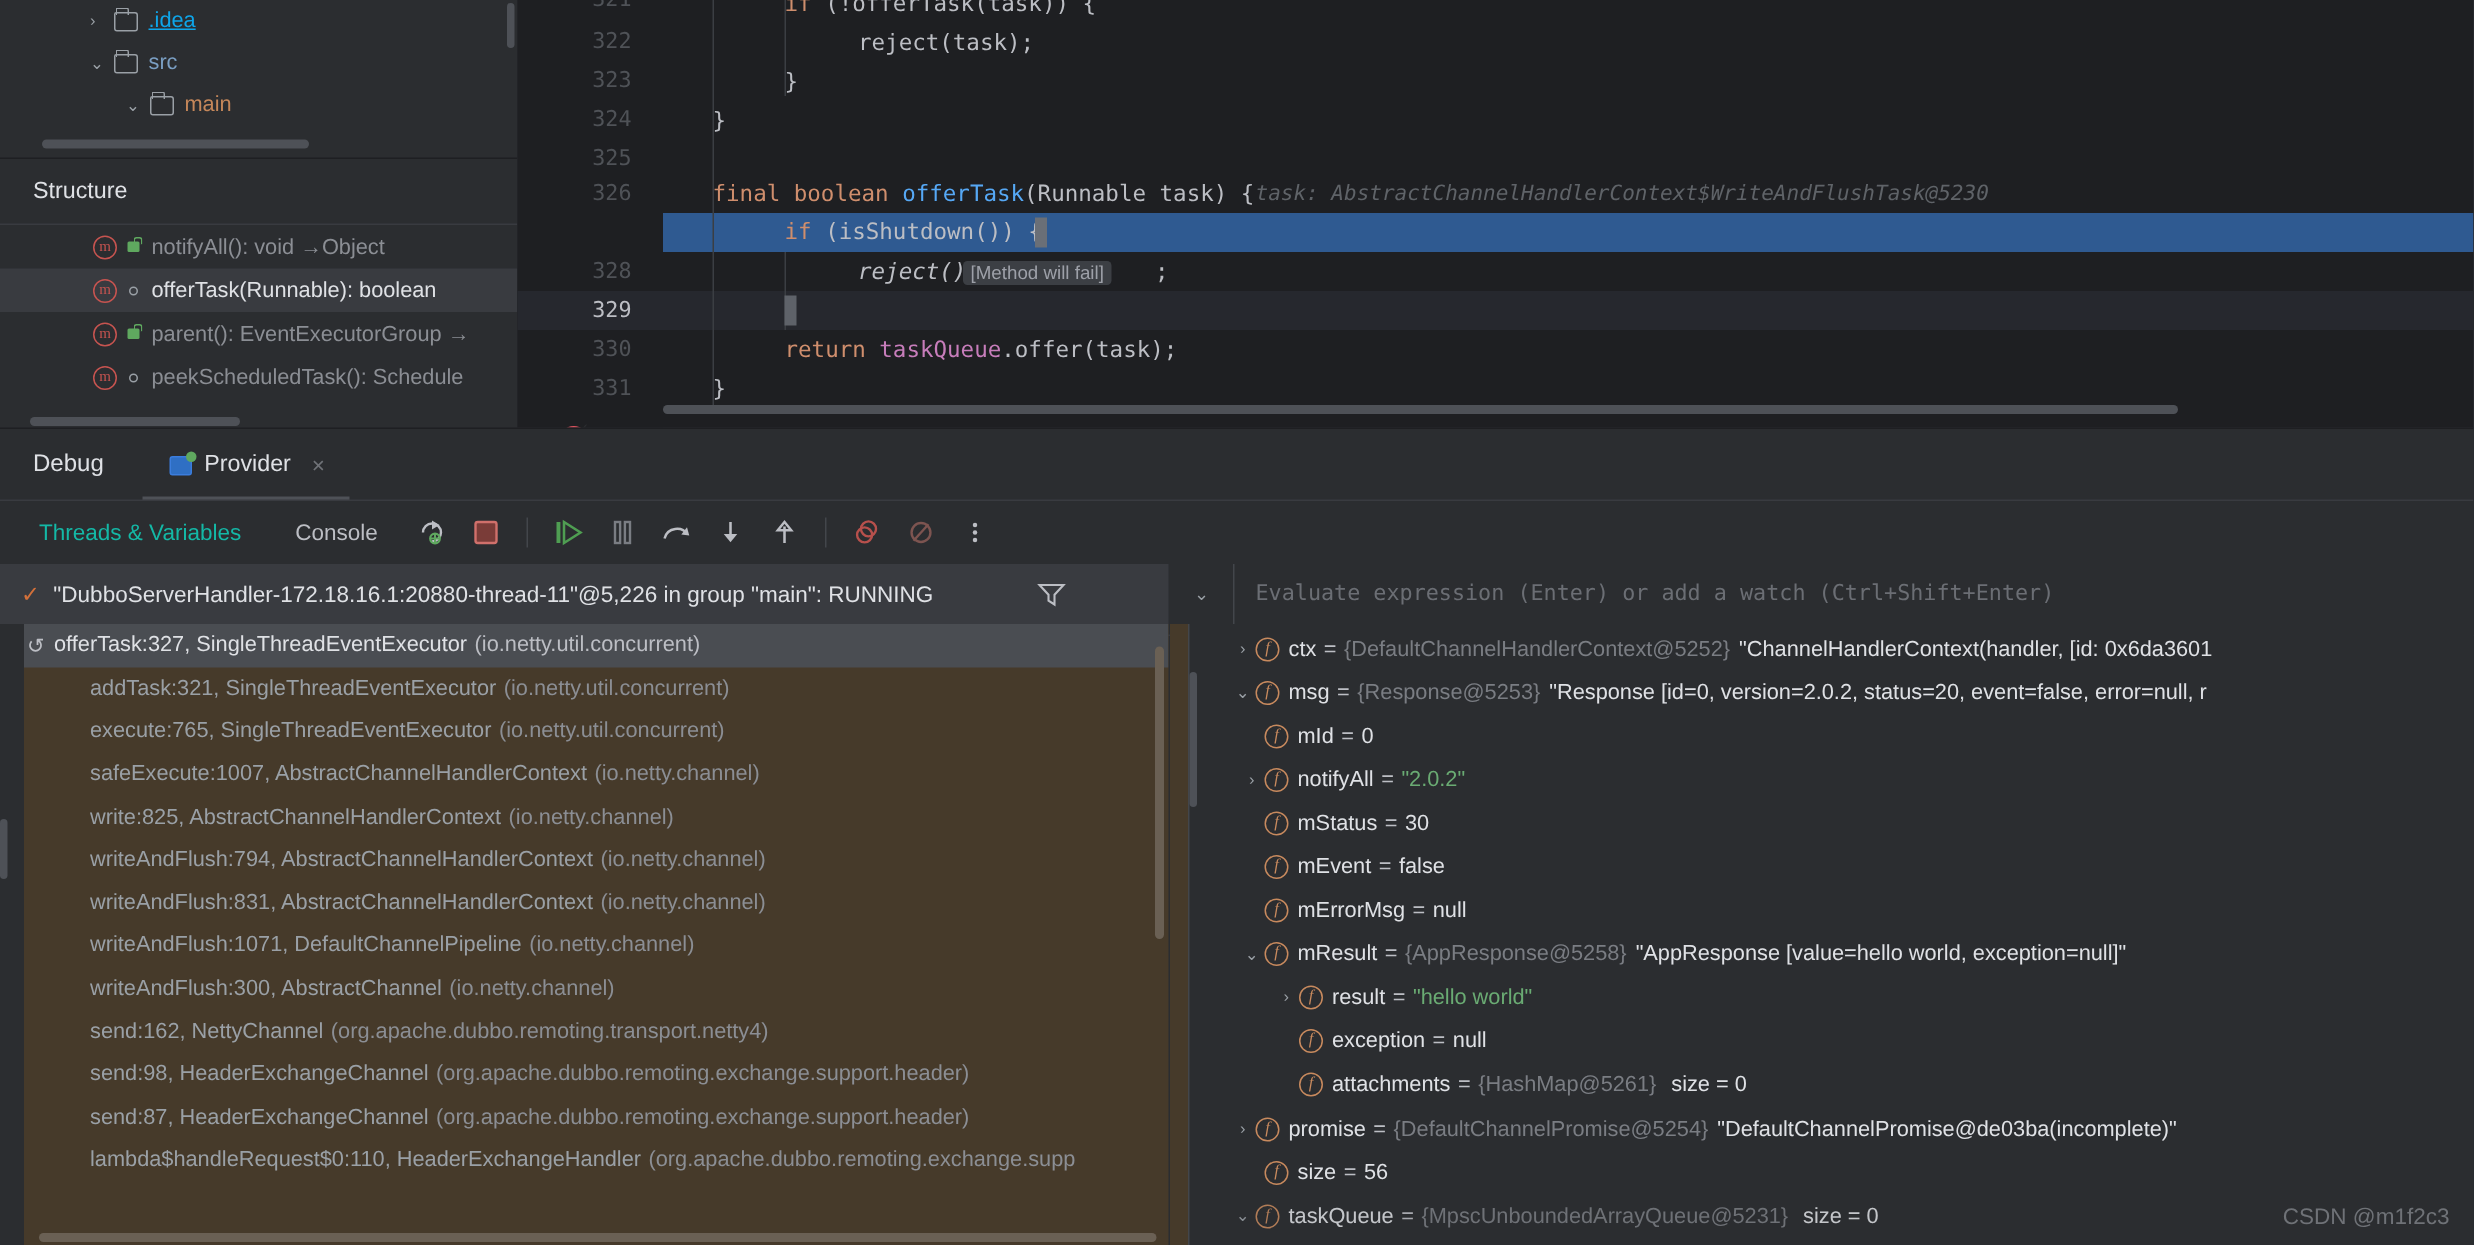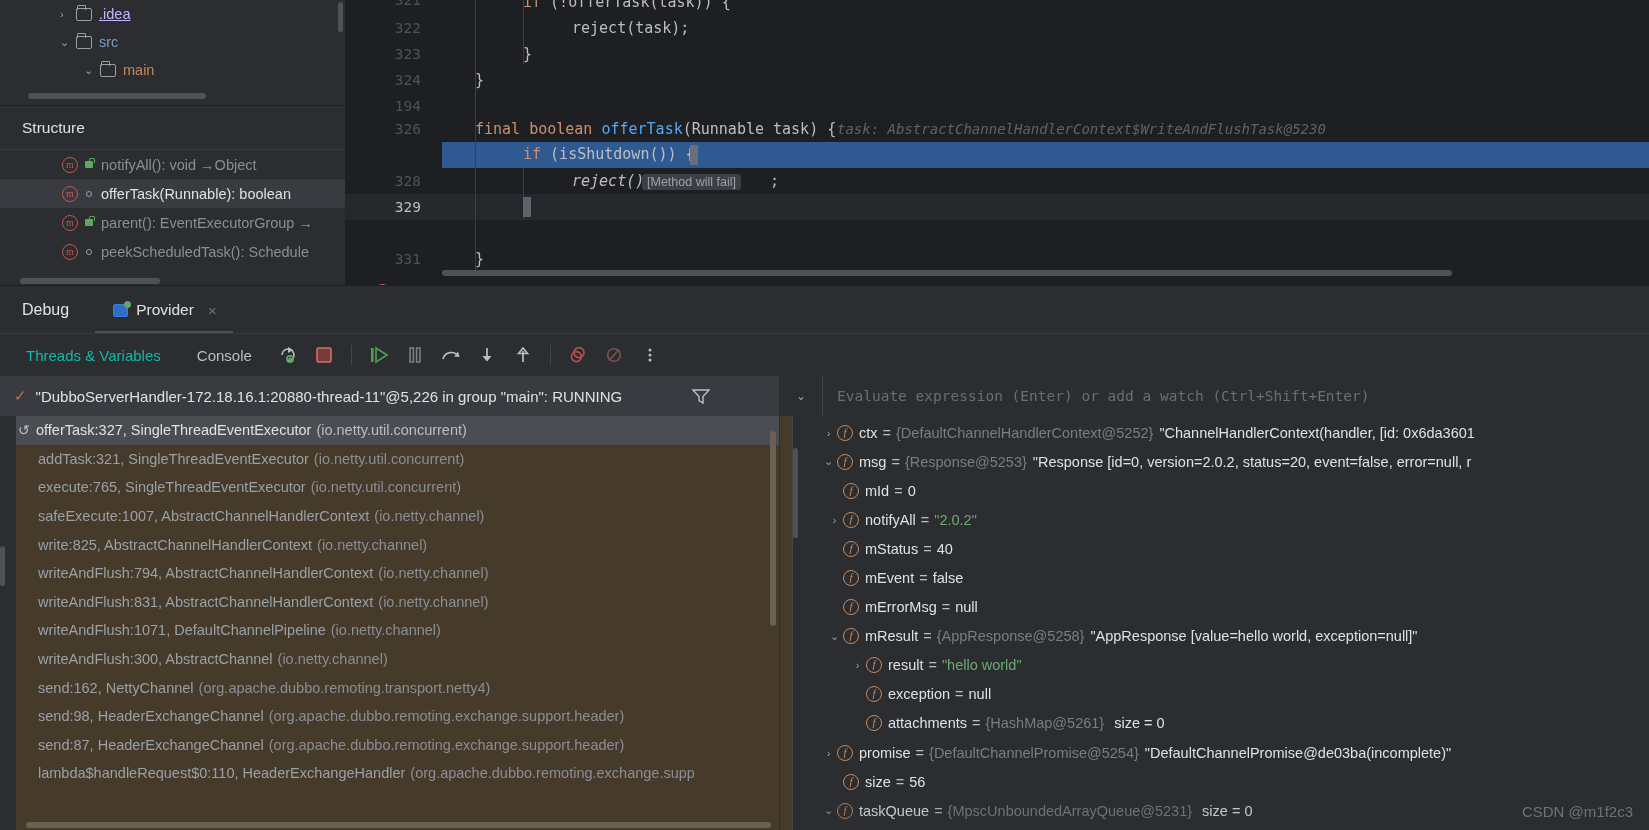--- a/index.html
+++ b/index.html
@@ -43,7 +43,7 @@
     content:""; position:absolute; right:-4px; top:-3px; width:8px; height:8px;
     border:1.6px solid #3574f0; border-radius:50%; background:#2b2d30;
   }
-  .tree-label.idea { color:#c4b5fd;text-decoration:underline; }
+  .tree-label.idea { color:#0ea5e9;text-decoration:underline; }
   .tree-label.src  { color:#7a9ec2; }
   .tree-label.main { color:#c5875a; }
   .tree-path { color:#5a5d63; margin-left:8px; font-weight:normal; font-size:13.5px;}

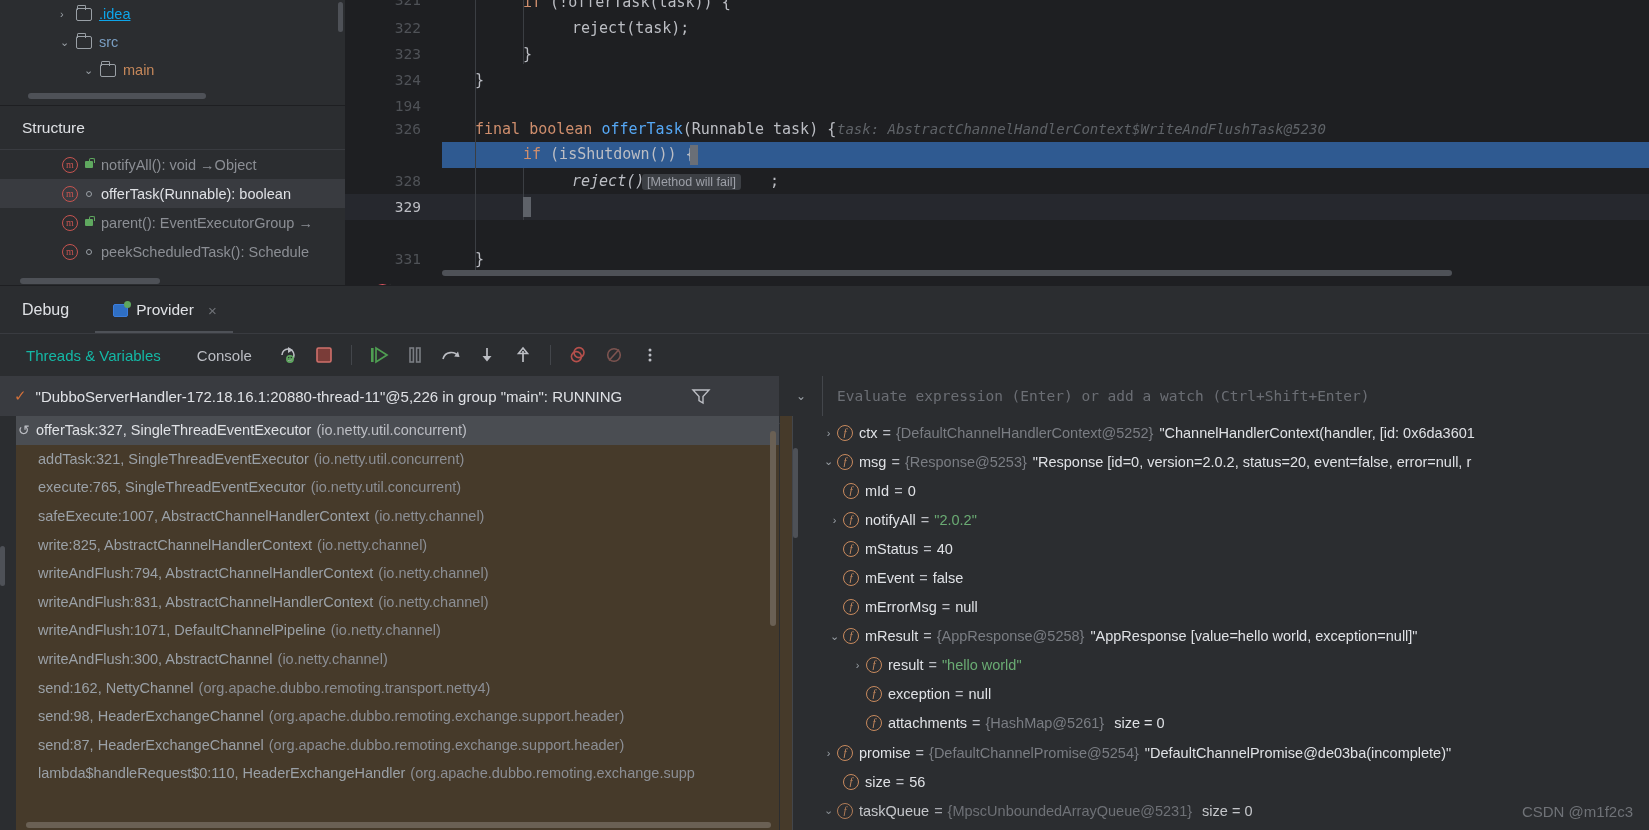--- a/index.html
+++ b/index.html
@@ -339,7 +339,7 @@
       </div>
 
       <div class="code-line" style="top:93px">
-        <span class="lnum">194</span>
+        <span class="lnum">325</span>
       </div>
 
       <div class="code-line" style="top:116px">

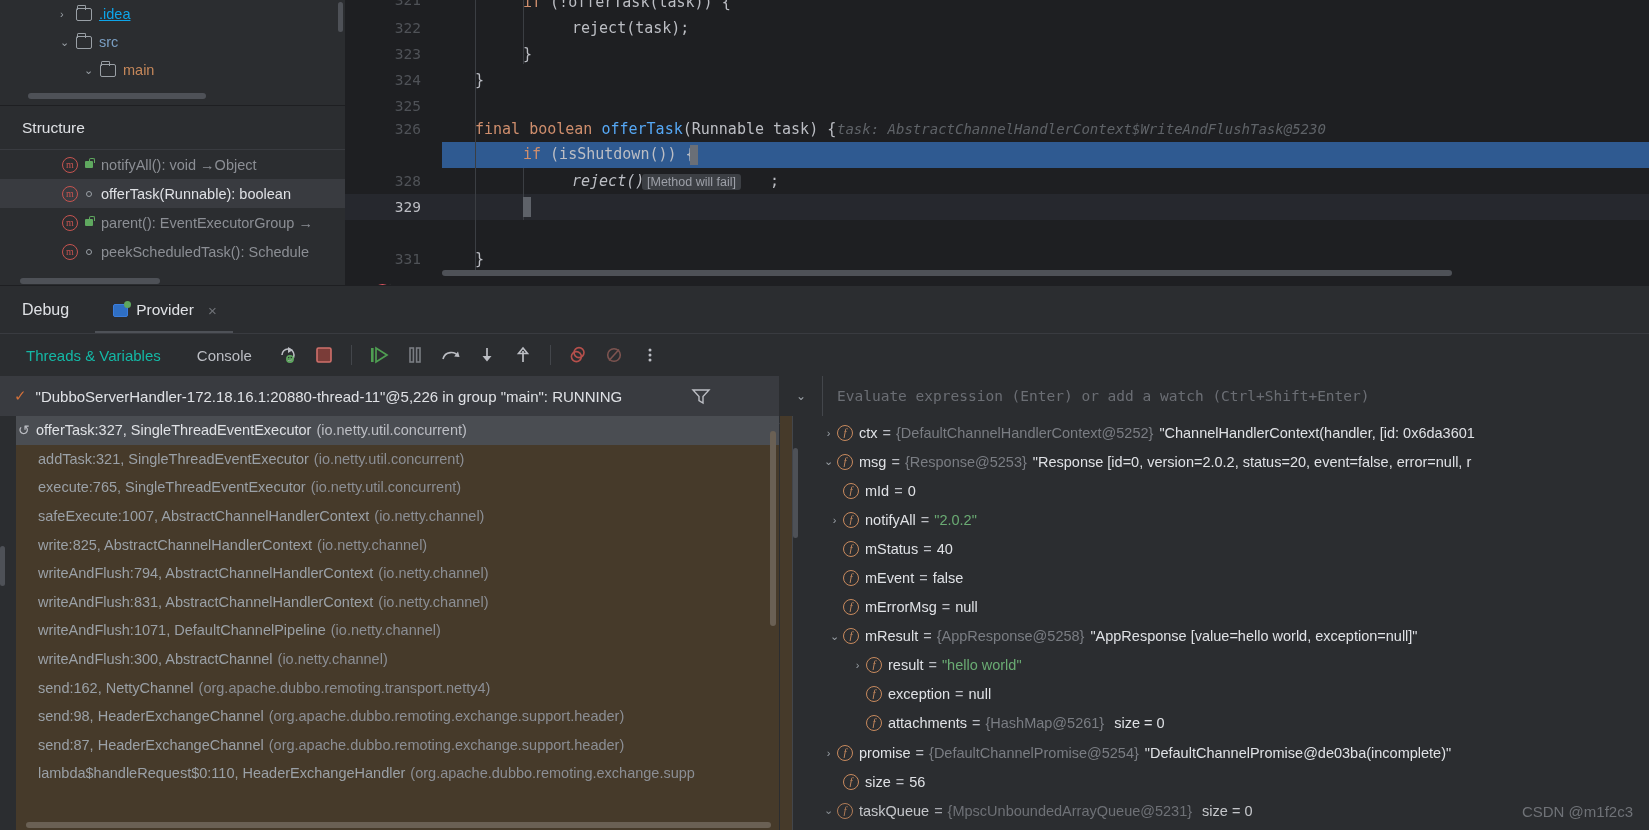--- a/index.html
+++ b/index.html
@@ -367,6 +367,10 @@
         <span class="caret" style="left:178px; top:3px; background:#5e6269;"></span>
       </div>
 
+      <div class="code-line" style="top:220px">
+        <span class="lnum">330</span>
+        <span class="code-txt" style="left:178px;"><span class="kw">return </span><span class="fld">taskQueue</span>.offer(task);</span>
+      </div>
 
       <div class="code-line" style="top:246px">
         <span class="lnum">331</span>

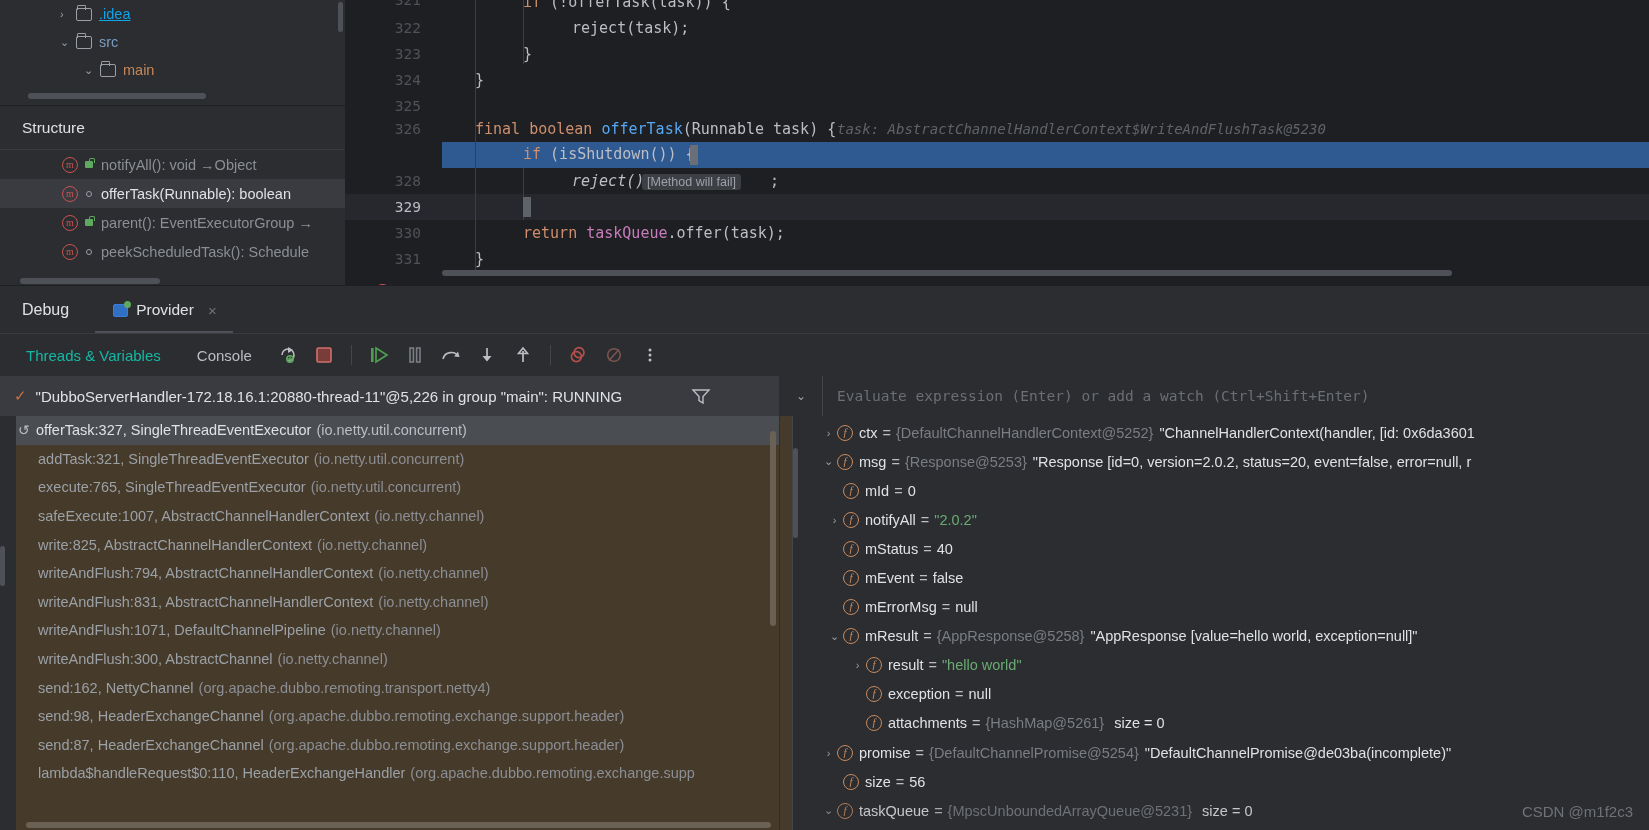--- a/index.html
+++ b/index.html
@@ -196,7 +196,7 @@
   }
   .frames-strip { position:absolute; left:0; top:0; width:16px; height:415px; background:#2b2d30; }
   .frame-row {
-    height:28.6px; display:flex; align-items:center; padding-left:38px;
+    height:28.6px; display:flex; align-items:center; padding-left:60px;
     font-size:14.5px; color:#9aa0a6; white-space:nowrap;
   }
   .frame-row.selected { background:#4a4d52; color:#dfe1e5; padding-left:18px; }

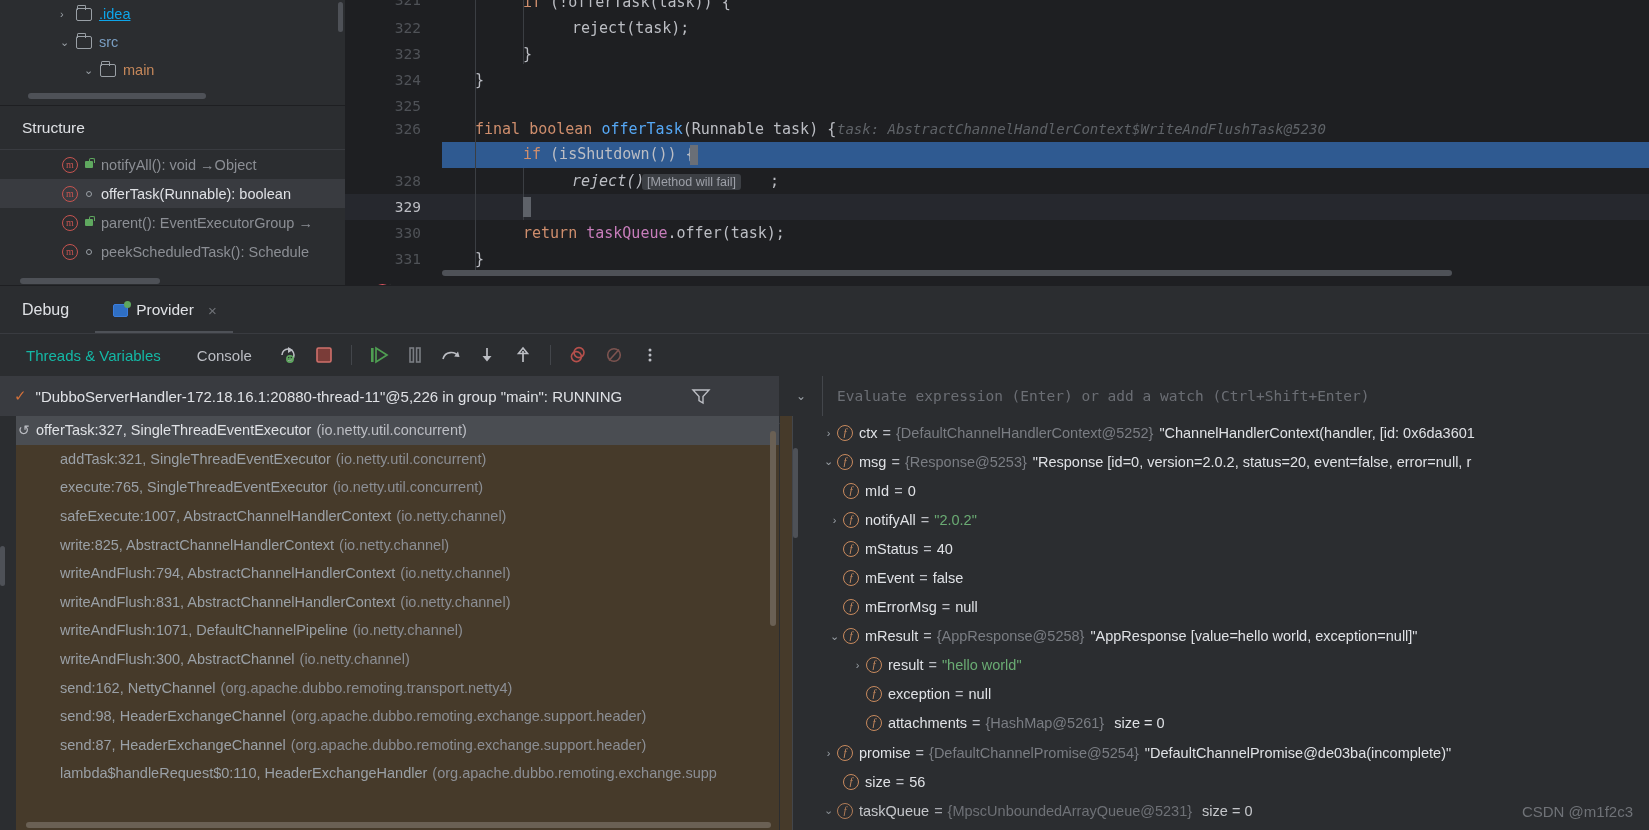--- a/index.html
+++ b/index.html
@@ -585,7 +585,7 @@
         <span class="f-ico">f</span>
         <span class="v-name">mStatus</span>
         <span class="v-eq">=</span>
-        <span class="v-num">40</span>
+        <span class="v-num">30</span>
       </div>
 
       <div class="var-row" style="padding-left:63px;">

